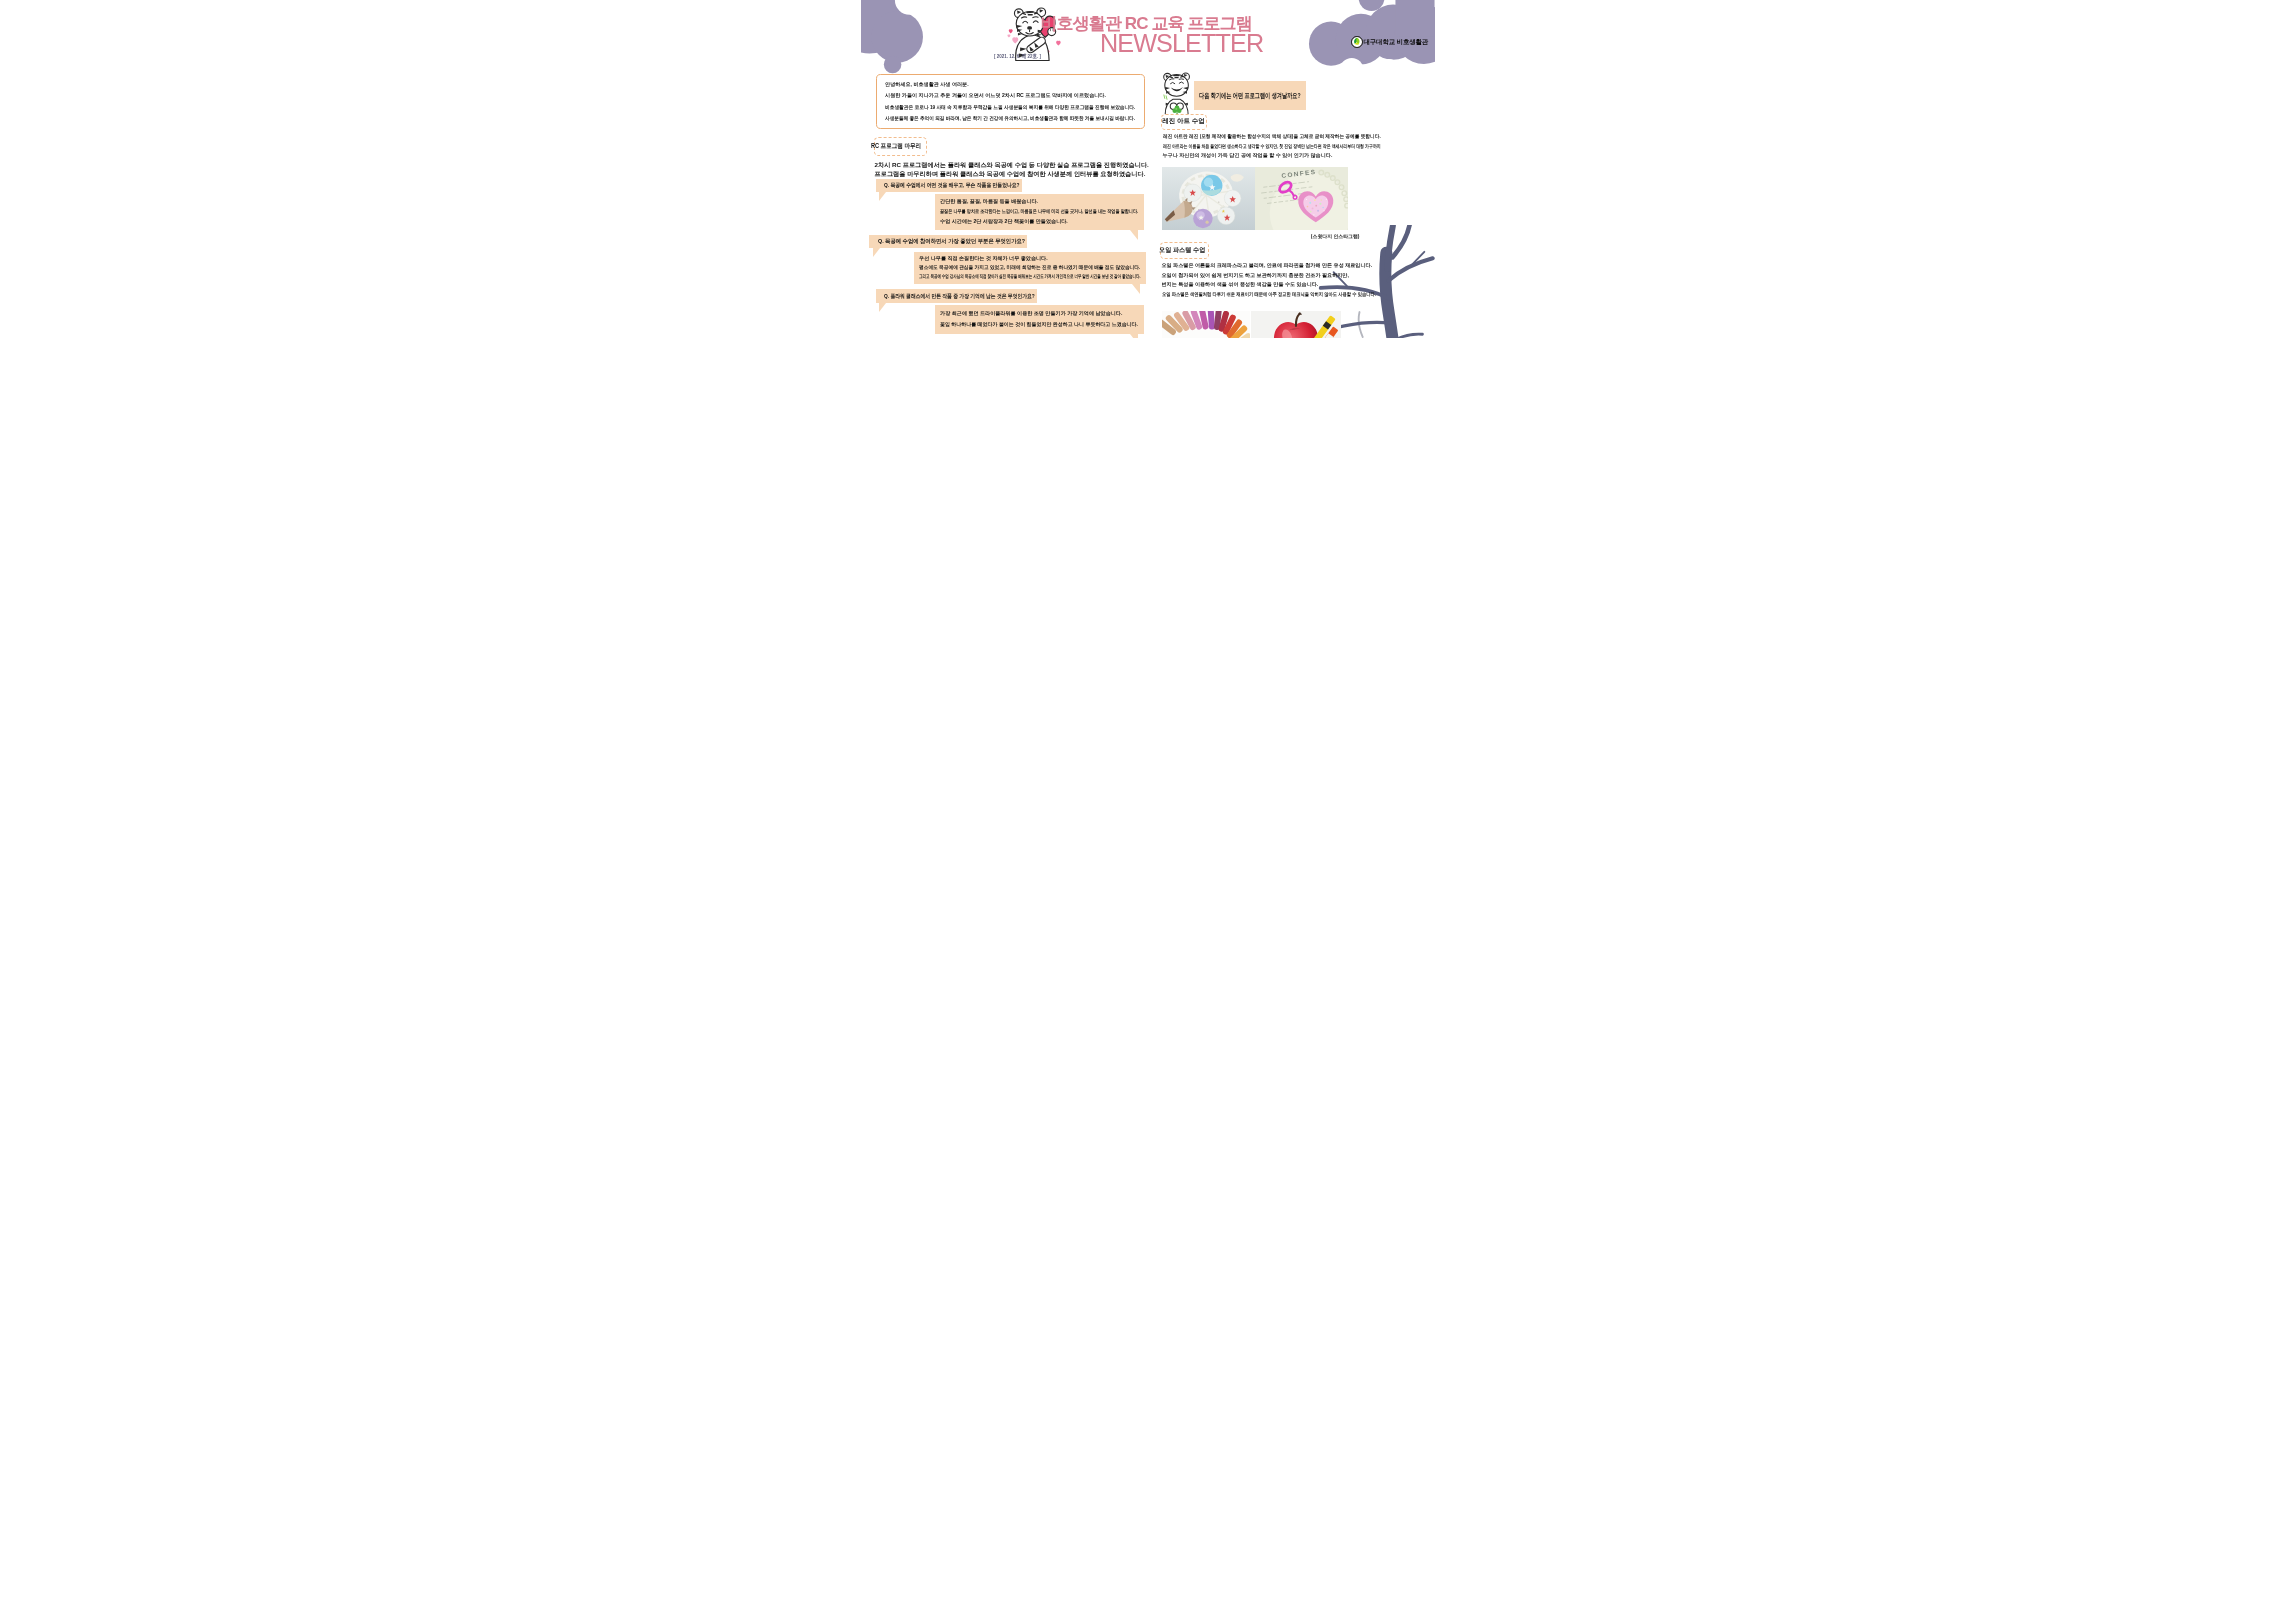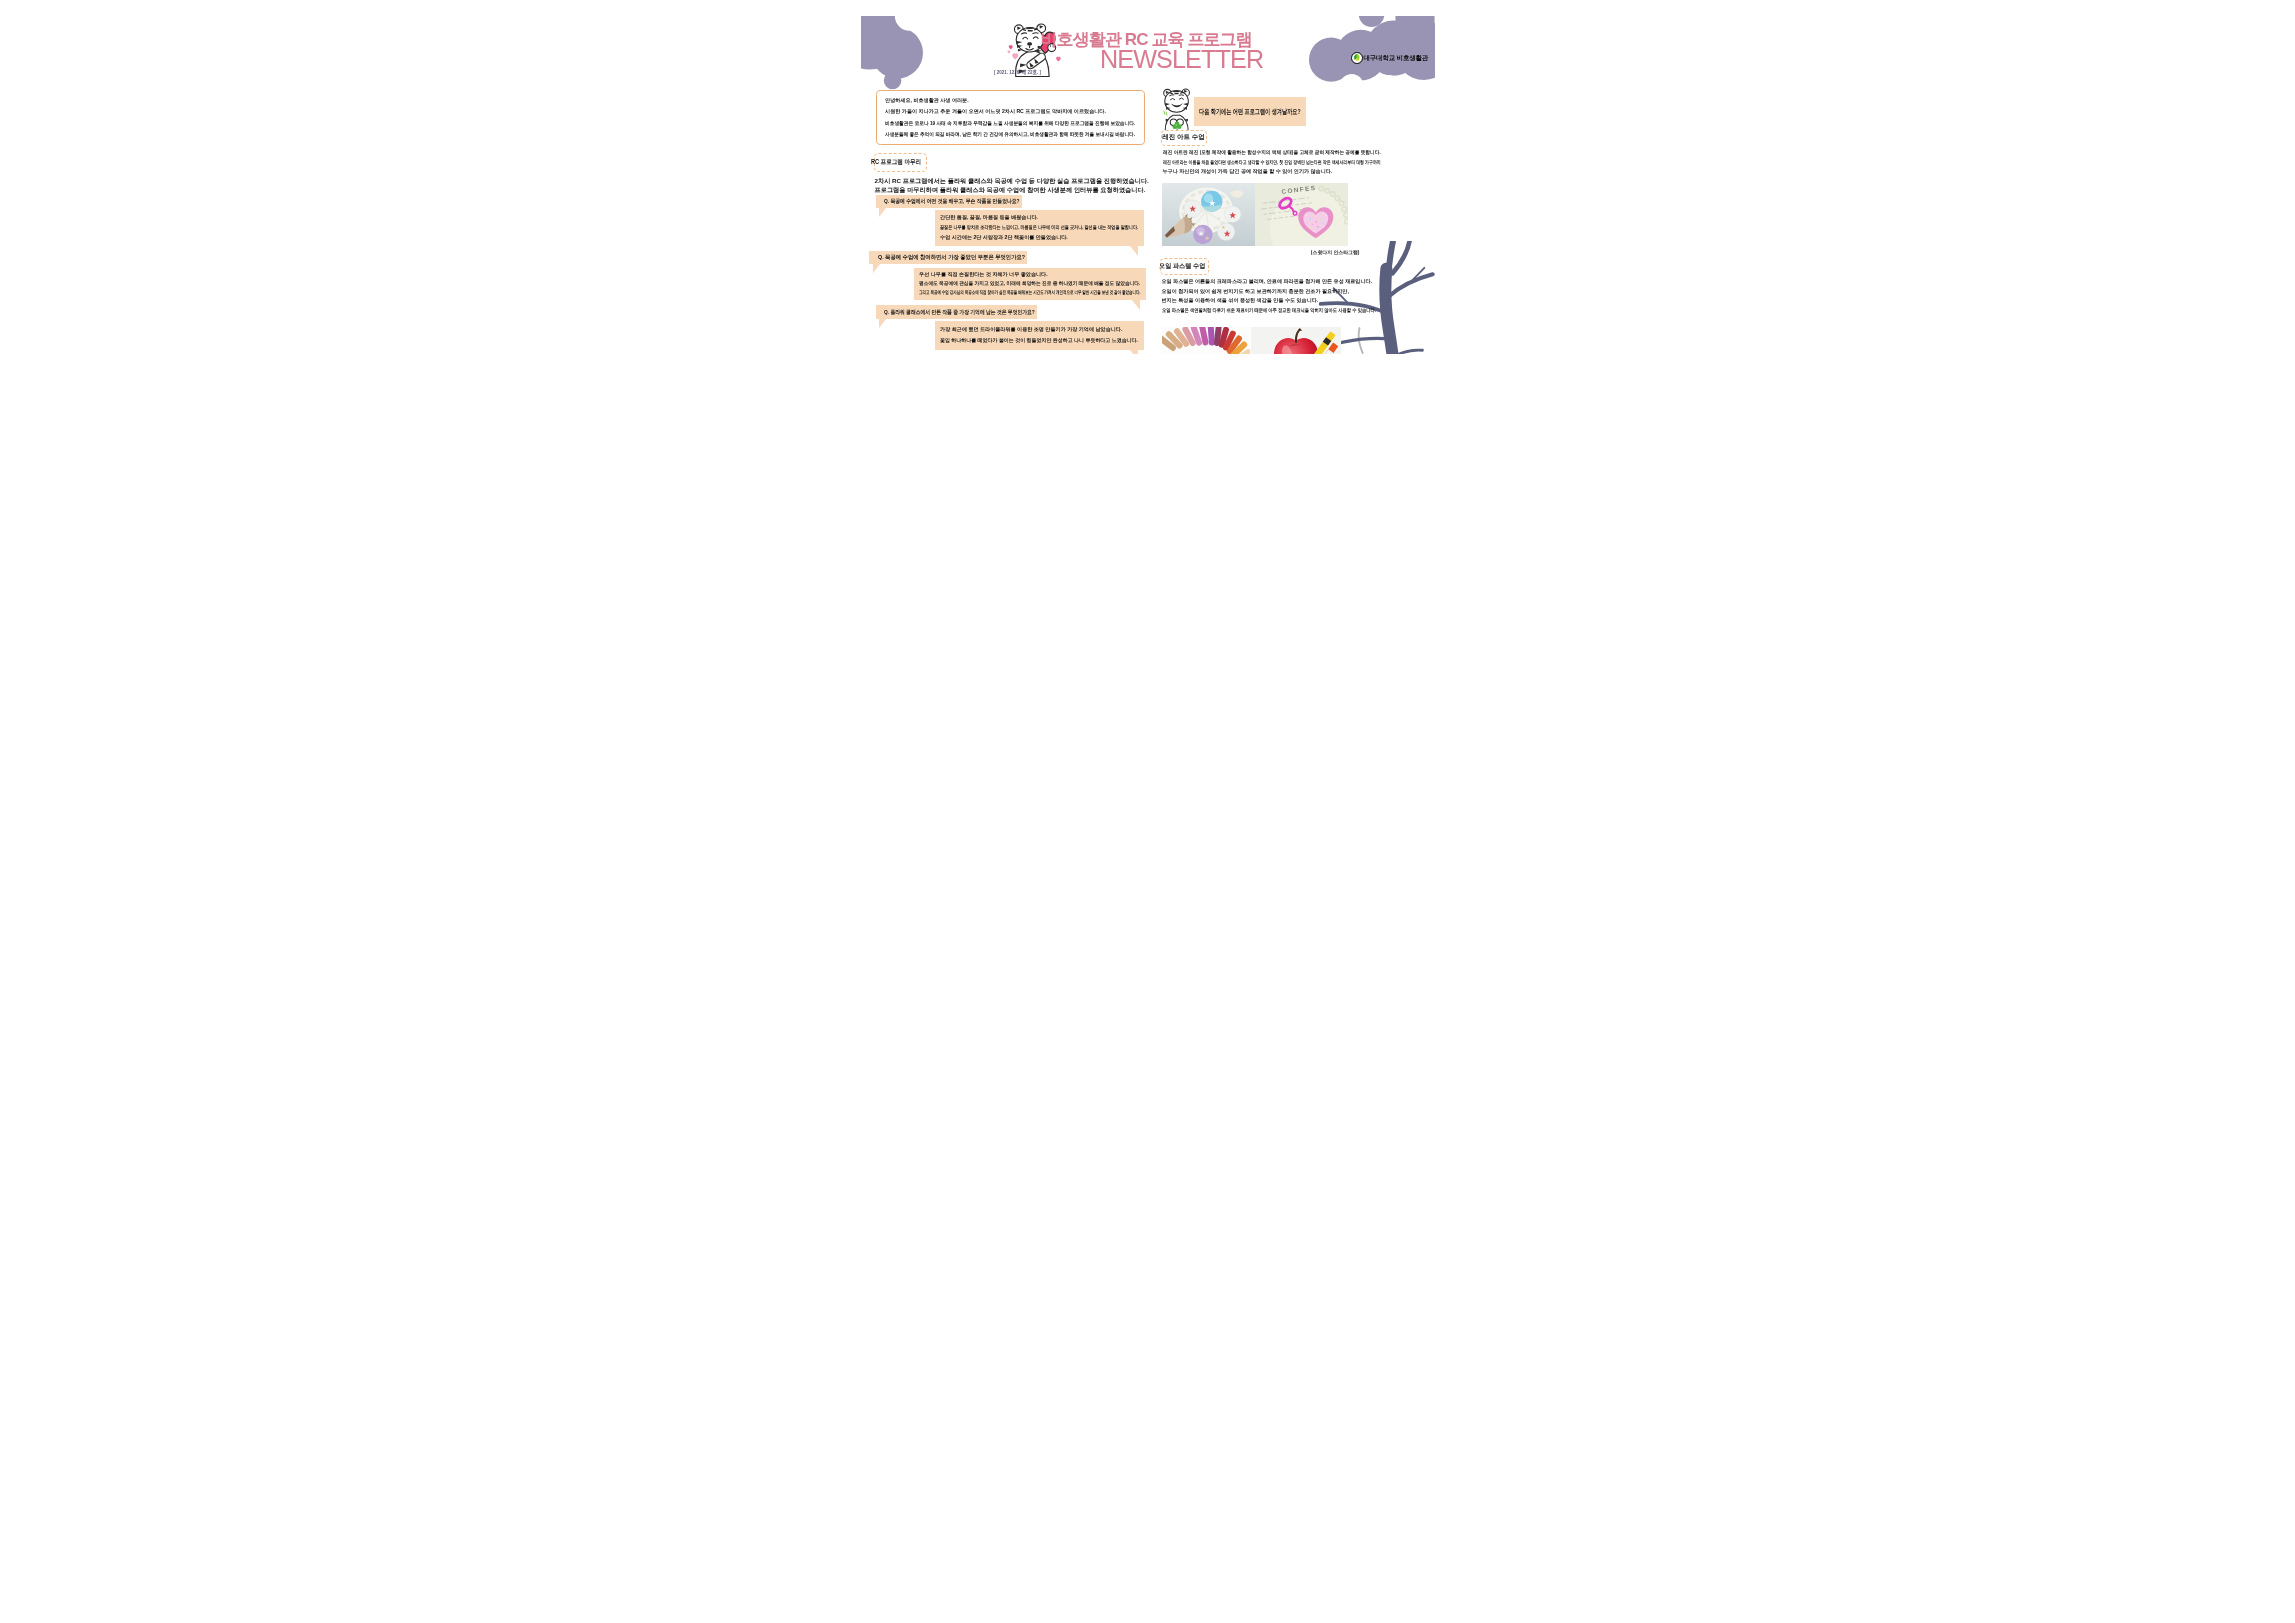--- a/index.html
+++ b/index.html
@@ -5,7 +5,7 @@
   * { margin:0; padding:0; box-sizing:border-box; }
   html,body { background:#ffffff; }
   body { font-family:"Liberation Sans","DejaVu Sans",sans-serif; color:#141414; }
-  .page { position:relative; width:574px; height:338px; margin:16px auto; background:#fff; overflow:hidden; }
+  .page { position:relative; width:574px; height:338px; margin:0 auto; background:#fff; overflow:hidden; }
   .abs { position:absolute; }
   .z0{z-index:0}.z1{z-index:1}.z2{z-index:2}
   svg{display:block}

